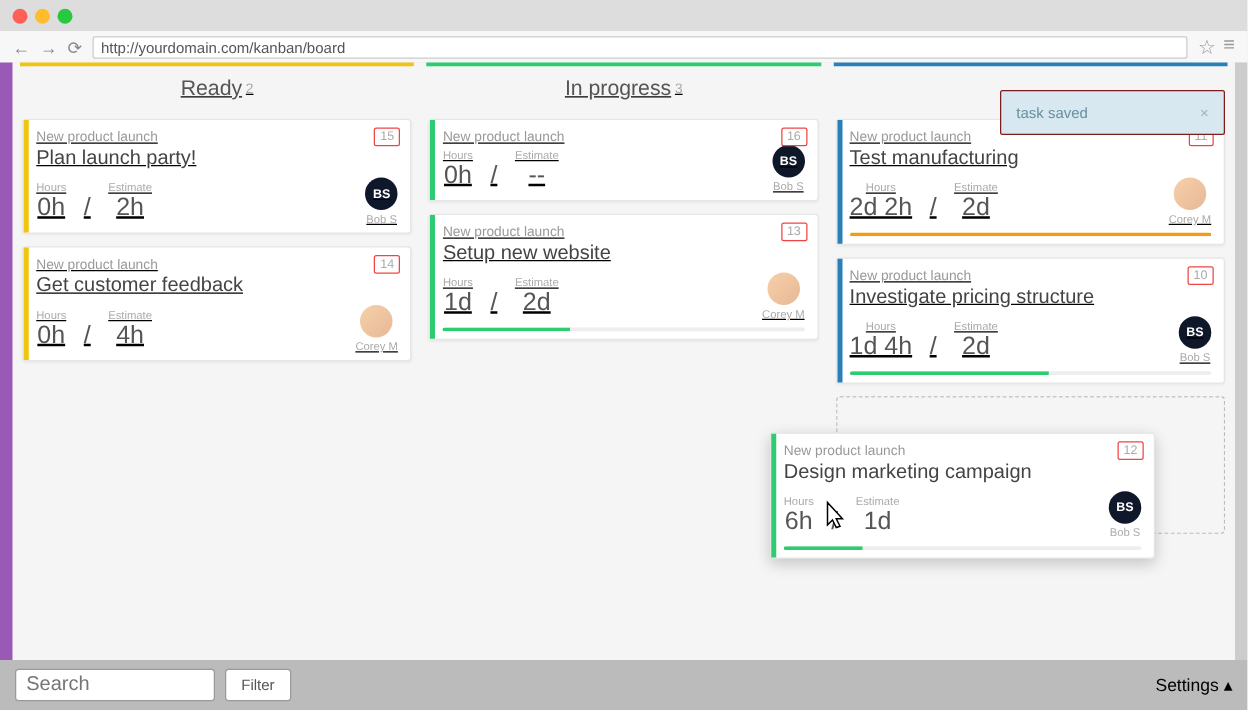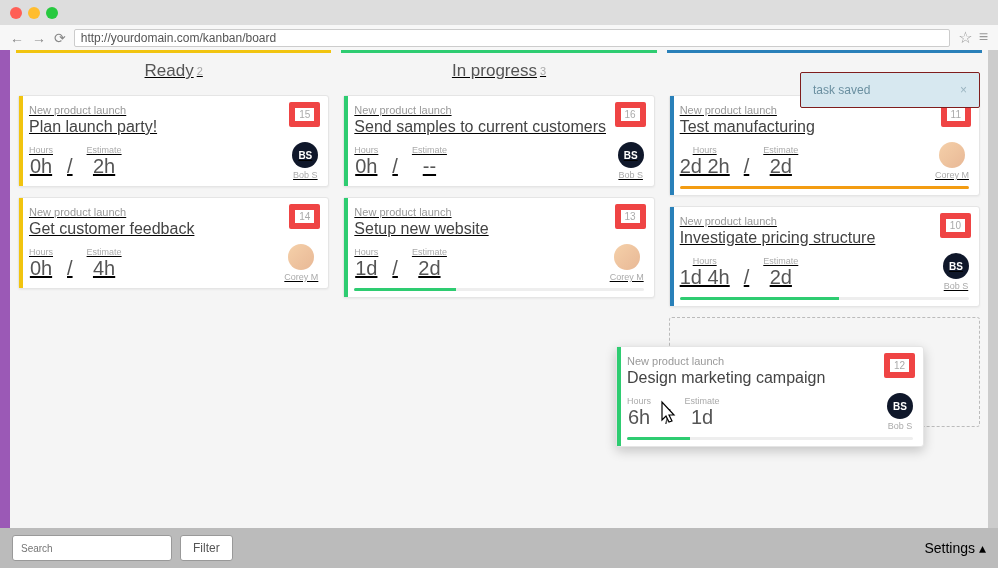--- a/index.html
+++ b/index.html
@@ -39,7 +39,7 @@
 .card-stripe.blue { background: #2980b9; }
 .card-project { font-size: 11px; color: #999; }
 .card-title { font-size: 16px; color: #444; margin-top: 2px; margin-bottom: 6px; }
-.card-num { position: absolute; top: 6px; right: 8px; font-size: 10px; color: #aaa; border: 6px solid #ef4444; border-radius: 2px; padding: 1px 4px; }
+.card-num { position: absolute; top: 6px; right: 8px; font-size: 10px; color: #aaa; border: 1px solid #ef4444; border-radius: 2px; padding: 1px 4px; }
 .card-stats { display: flex; align-items: center; justify-content: space-between; }
 .stat-group { display: flex; align-items: flex-end; gap: 10px; justify-content: space-between; }
 .stat { text-align: center; }

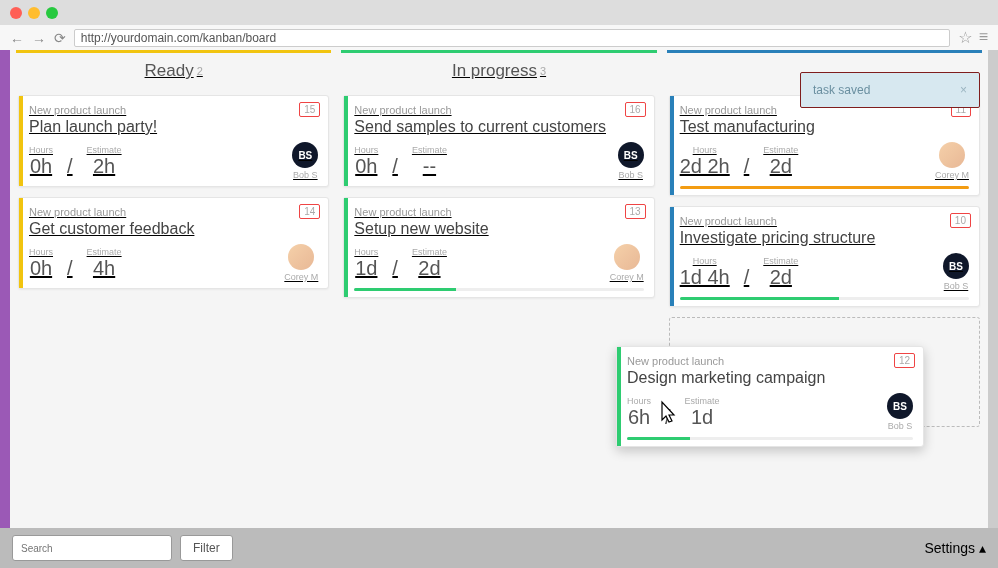--- a/index.html
+++ b/index.html
@@ -169,7 +169,6 @@
         <div class="card">
           <div class="card-stripe green"></div>
           <div class="card-project">New product launch</div>
-          <div class="card-title">Send samples to current customers</div>
           <div class="card-num">16</div>
           <div class="card-stats">
             <div class="stat-group">

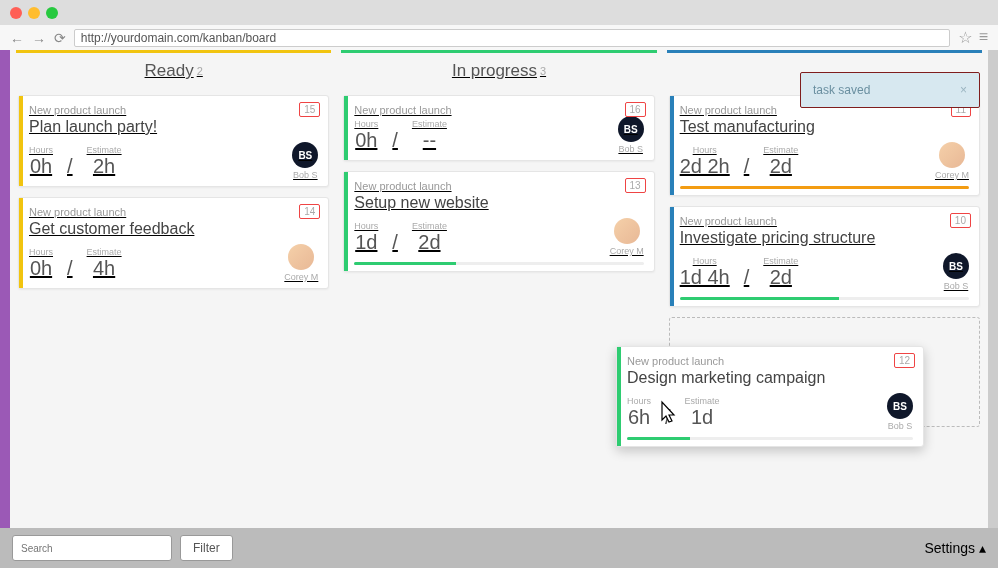--- a/index.html
+++ b/index.html
@@ -67,7 +67,7 @@
 
 .footer { position: absolute; bottom: 0; left: 0; right: 0; height: 40px; background: #bbb; display: flex; align-items: center; padding: 0 12px; justify-content: space-between; }
 .footer-left { display: flex; gap: 8px; }
-.search-input { width: 160px; height: 26px; border: 1px solid #999; border-radius: 3px; padding: 0 8px; font-size: 10px; }
+.search-input { width: 160px; height: 26px; border: 1px solid #999; border-radius: 3px; padding: 0 8px; font-size: 16px; }
 .filter-btn { height: 26px; padding: 0 12px; background: #fff; border: 1px solid #999; border-radius: 3px; font-size: 12px; color: #555; }
 .settings-btn { color: #000000; font-size: 14px; display: flex; align-items: center; gap: 4px; }
 </style>

